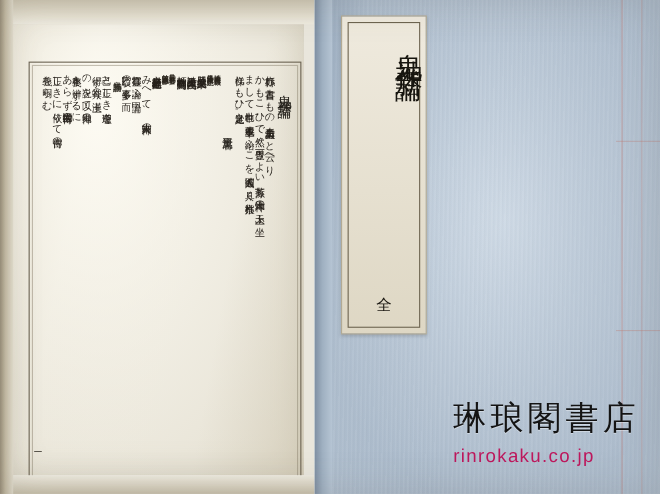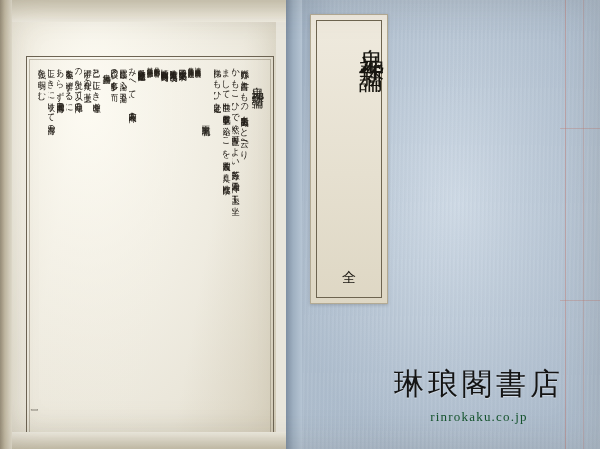--- a/index.html
+++ b/index.html
@@ -239,9 +239,8 @@
   
   .shop {
     position: absolute;
-    right: 36px;
+    right: 18px;
     bottom: 24px;
-    text-align: center;
     color: #1b1b1b;
   }
   .shop-name {

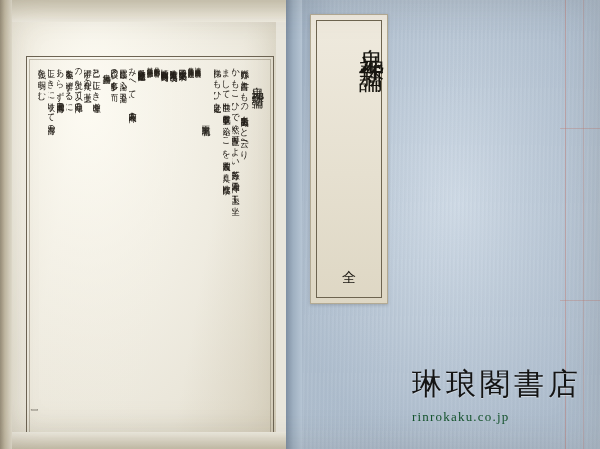--- a/index.html
+++ b/index.html
@@ -252,10 +252,10 @@
   }
   .shop-url {
     margin-top: 4px;
-    font-size: 13px;
+    font-size: 17px;
     letter-spacing: 1.2px;
-    font-family: Liberation Serif, serif;
-    color: #14532d;
+    font-family: Liberation Sans, sans-serif;
+    color: #be185d;
   }
 
   

